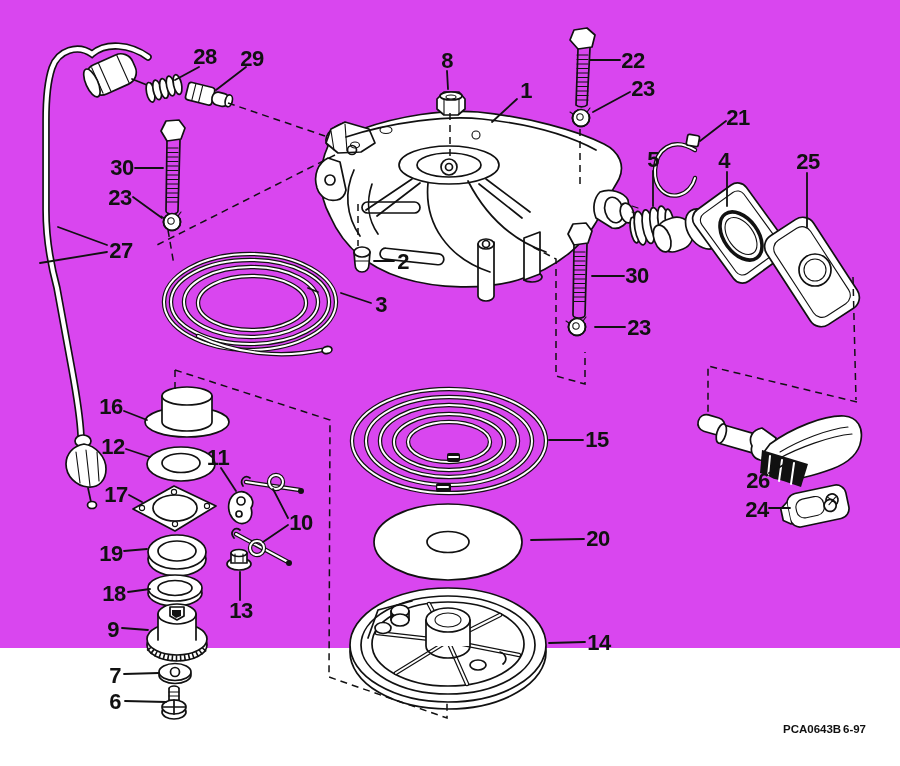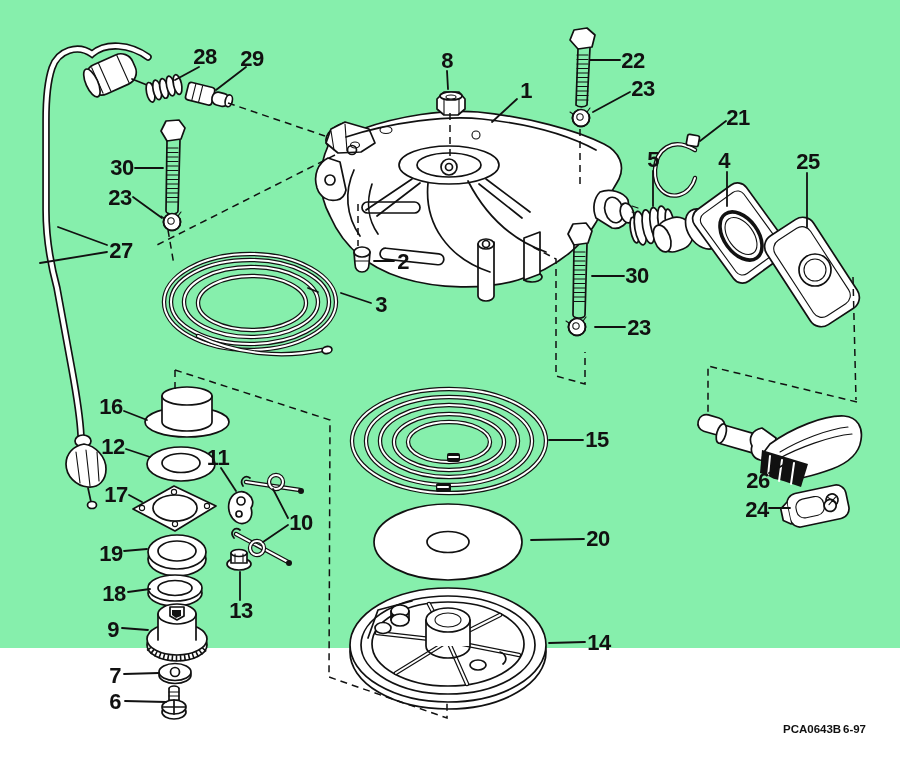--- a/index.html
+++ b/index.html
@@ -4,7 +4,7 @@
 <style>
   html,body{margin:0;padding:0;background:#fff;}
   body{width:900px;height:766px;overflow:hidden;}
-  .wrap{position:relative;width:900px;height:648px;background:#86efac;}
+  .wrap{position:relative;width:900px;height:648px;background:#d946ef;}
   svg{display:block;}
   .lbl{font-family:"Liberation Sans",sans-serif;font-size:22px;font-weight:700;fill:#111;letter-spacing:-0.5px;}
   .ftr{font-family:"Liberation Sans",sans-serif;font-size:11.5px;font-weight:700;fill:#111;}

